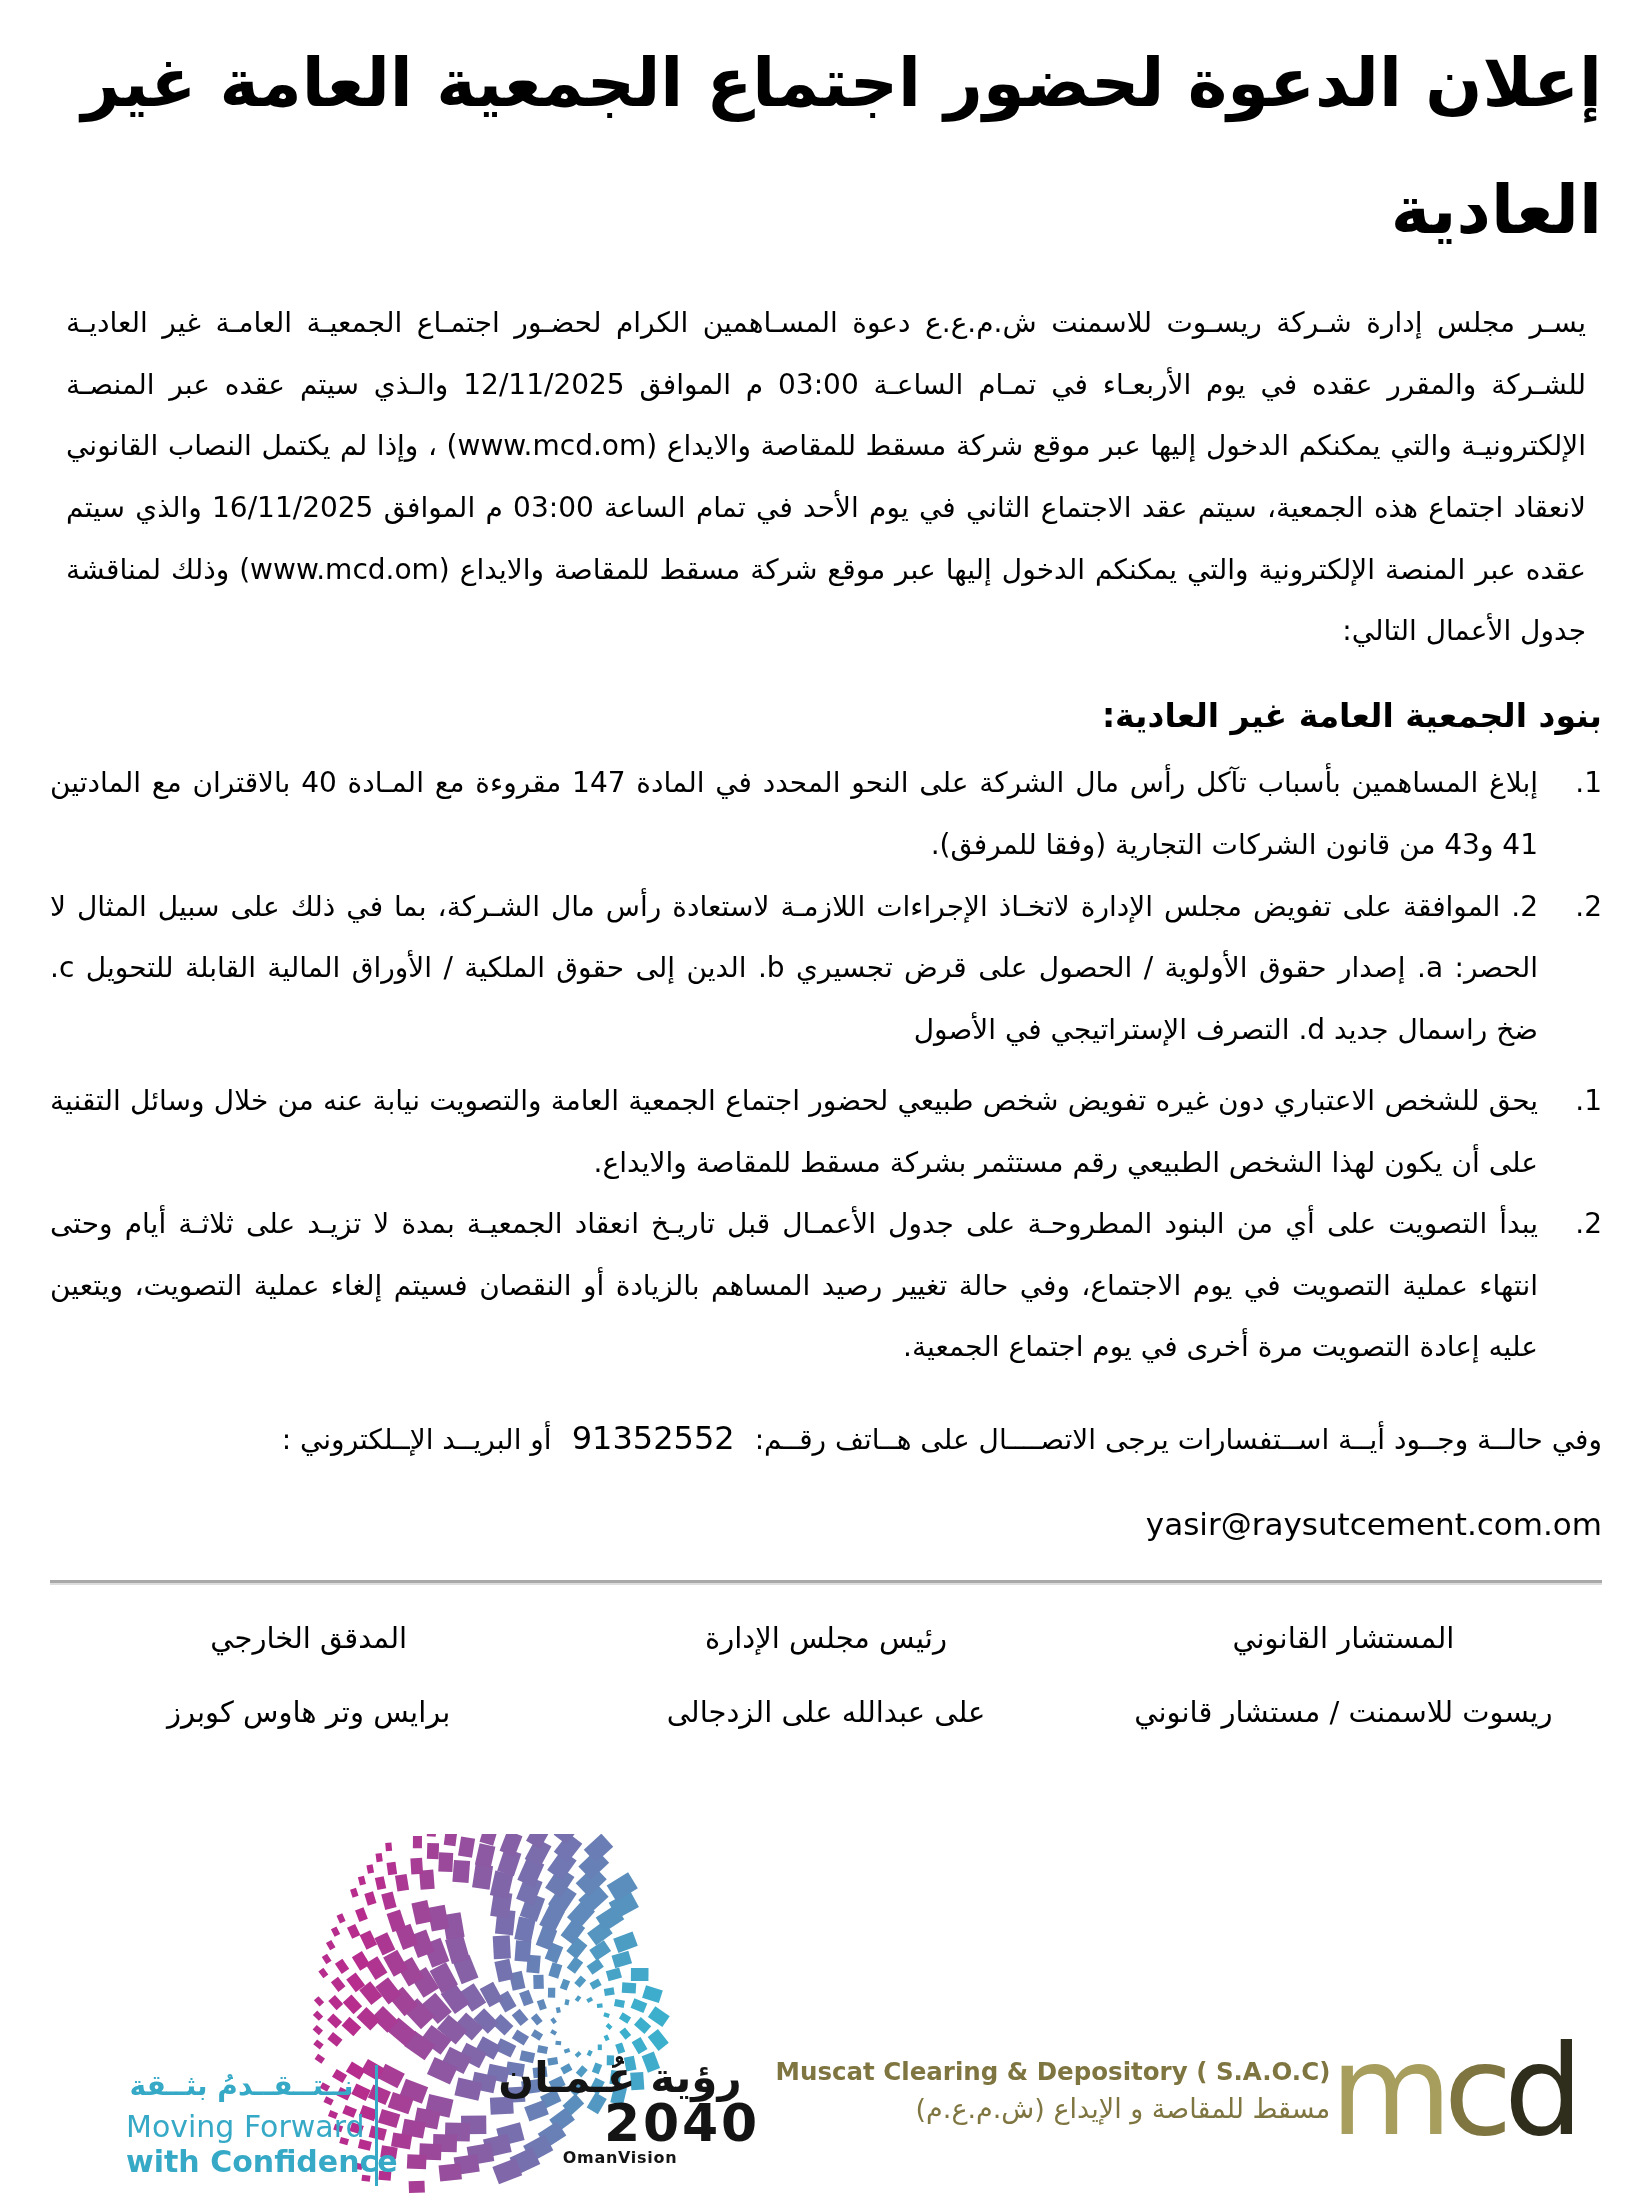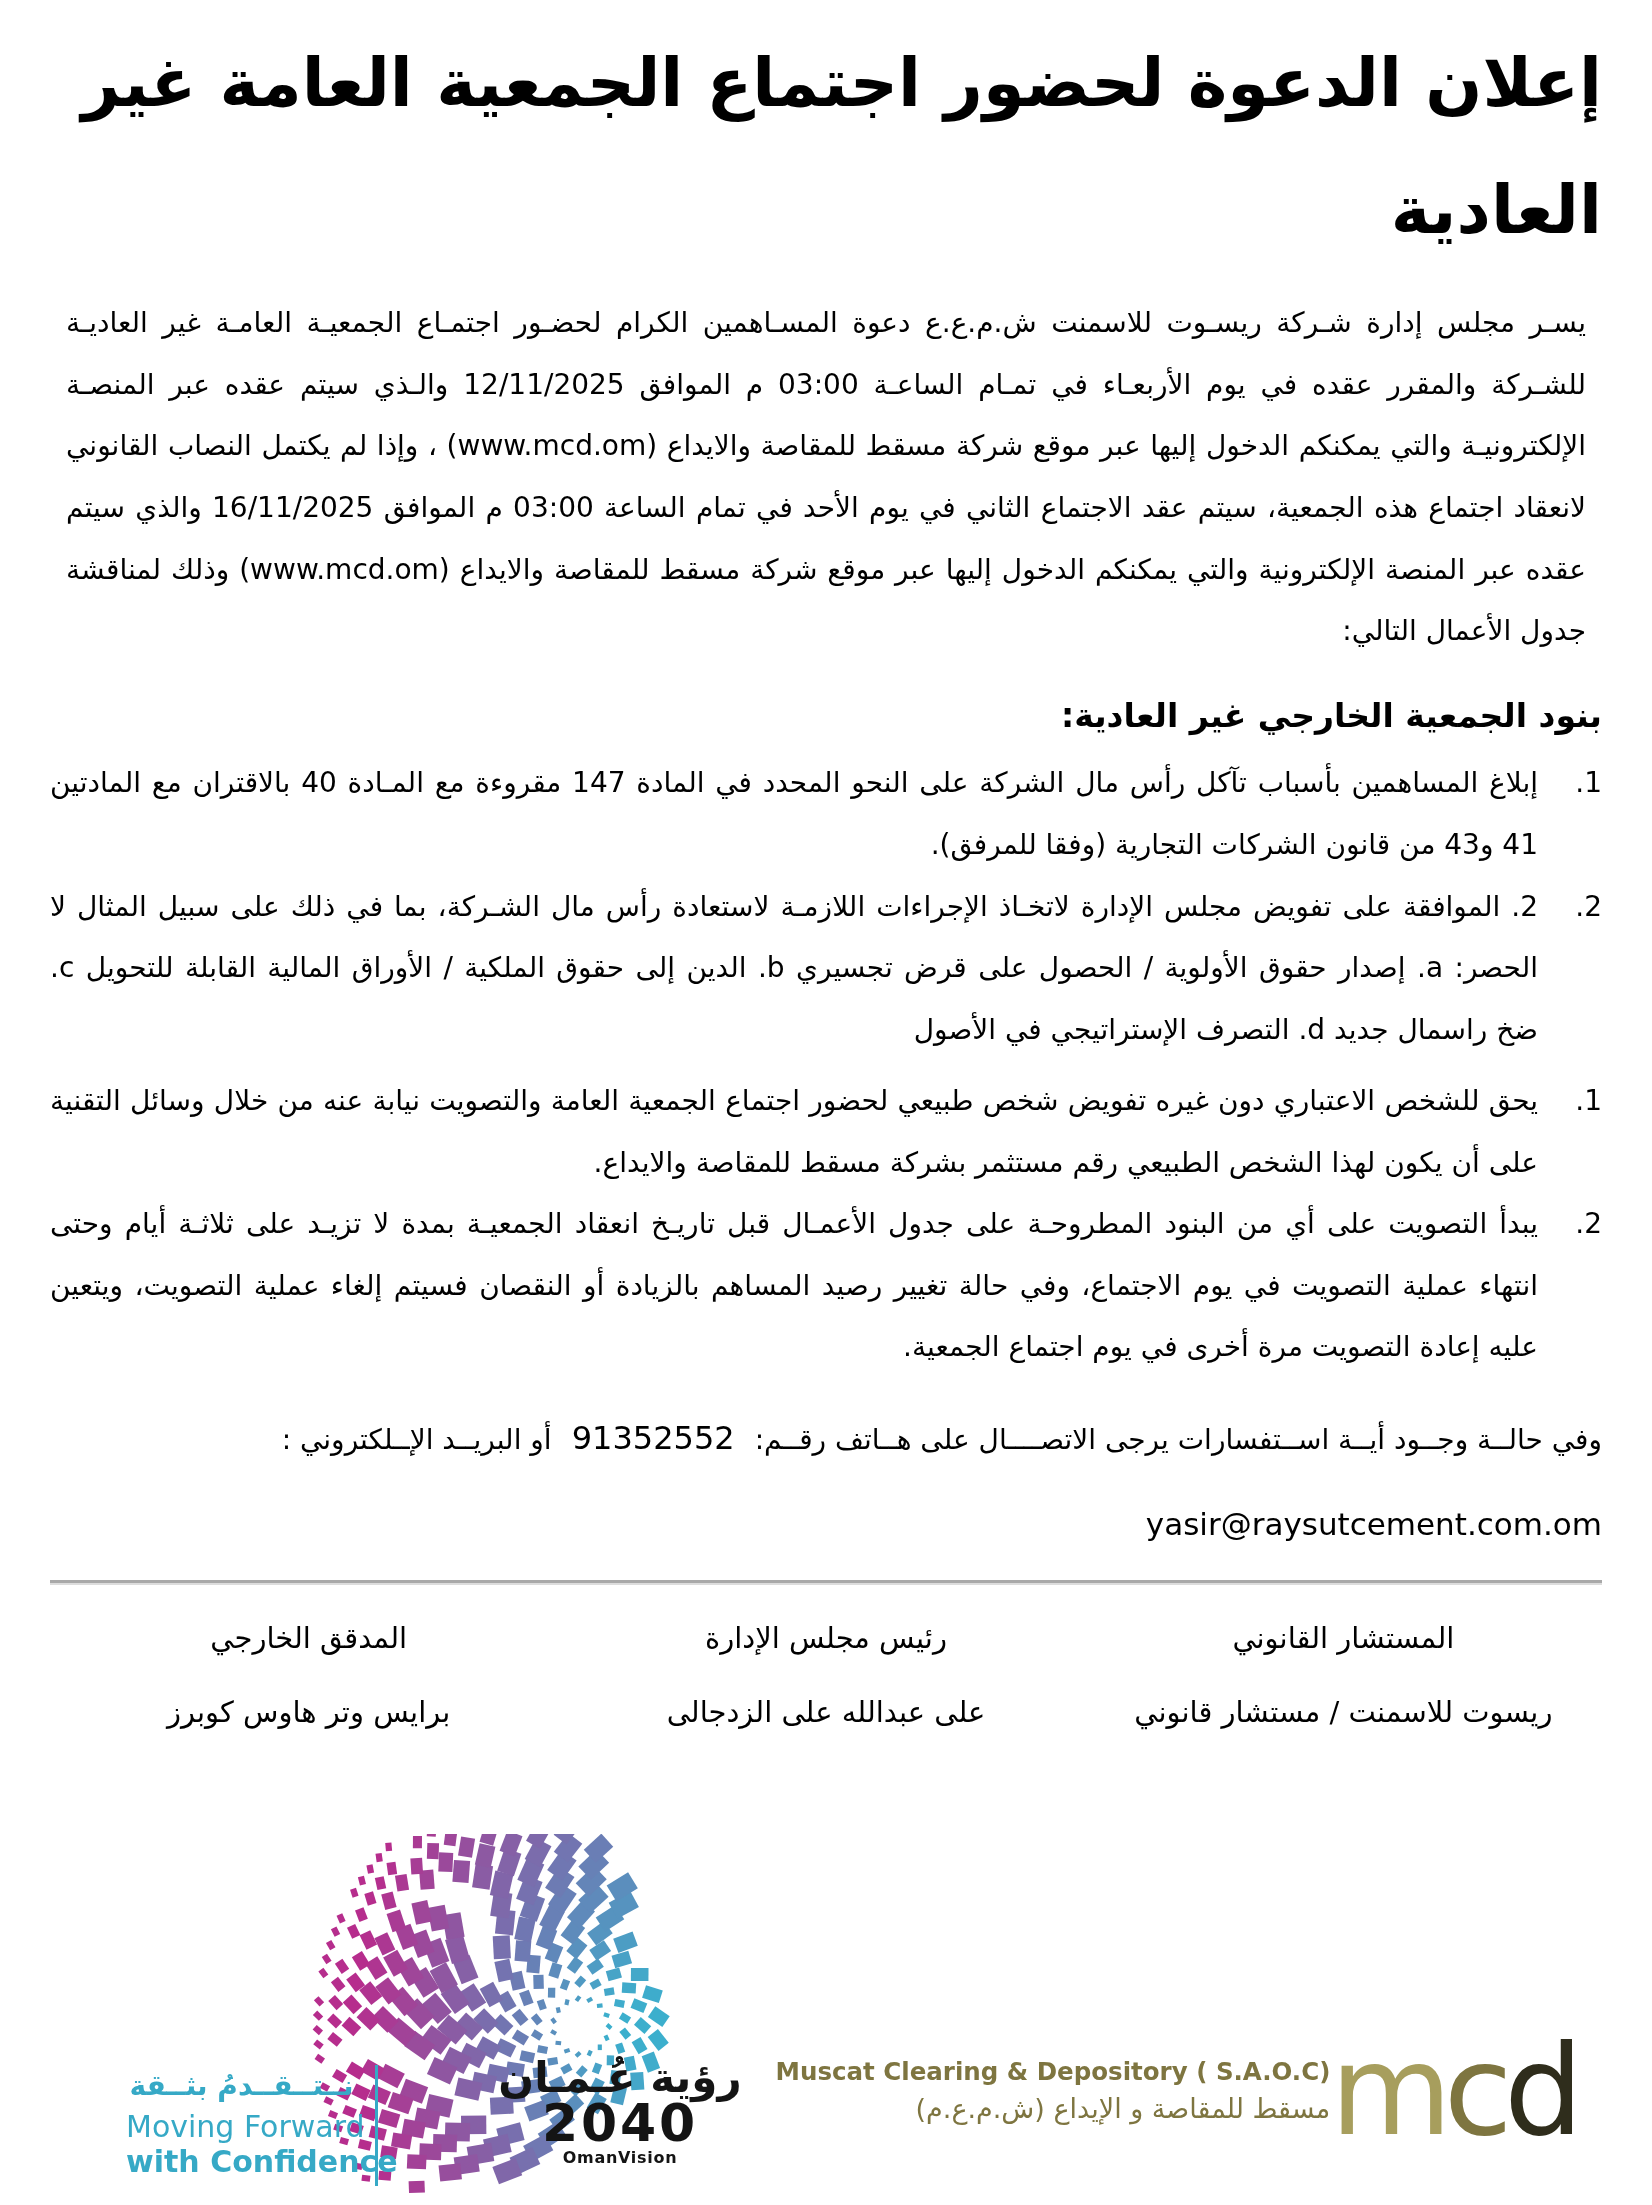--- a/index.html
+++ b/index.html
@@ -63,7 +63,7 @@
 
     <p class="body-text">يسـر مجلس إدارة شـركة ريسـوت للاسمنت ش.م.ع.ع دعوة المسـاهمين الكرام لحضـور اجتمـاع الجمعيـة العامـة غير العاديـة للشـركة والمقرر عقده في يوم الأربعـاء في تمـام الساعـة 03:00 م الموافق 12/11/2025 والـذي سيتم عقده عبر المنصـة الإلكترونيـة والتي يمكنكم الدخول إليها عبر موقع شركة مسقط للمقاصة والايداع (www.mcd.om) ، وإذا لم يكتمل النصاب القانوني لانعقاد اجتماع هذه الجمعية، سيتم عقد الاجتماع الثاني في يوم الأحد في تمام الساعة 03:00 م الموافق 16/11/2025 والذي سيتم عقده عبر المنصة الإلكترونية والتي يمكنكم الدخول إليها عبر موقع شركة مسقط للمقاصة والايداع (www.mcd.om) وذلك لمناقشة جدول الأعمال التالي:</p>
 
-    <h2 class="section-heading">بنود الجمعية الخارجي غير العادية:</h2>
+    <h2 class="section-heading">بنود الجمعية العامة غير العادية:</h2>
 
     <div class="list">
       <div class="list-item">

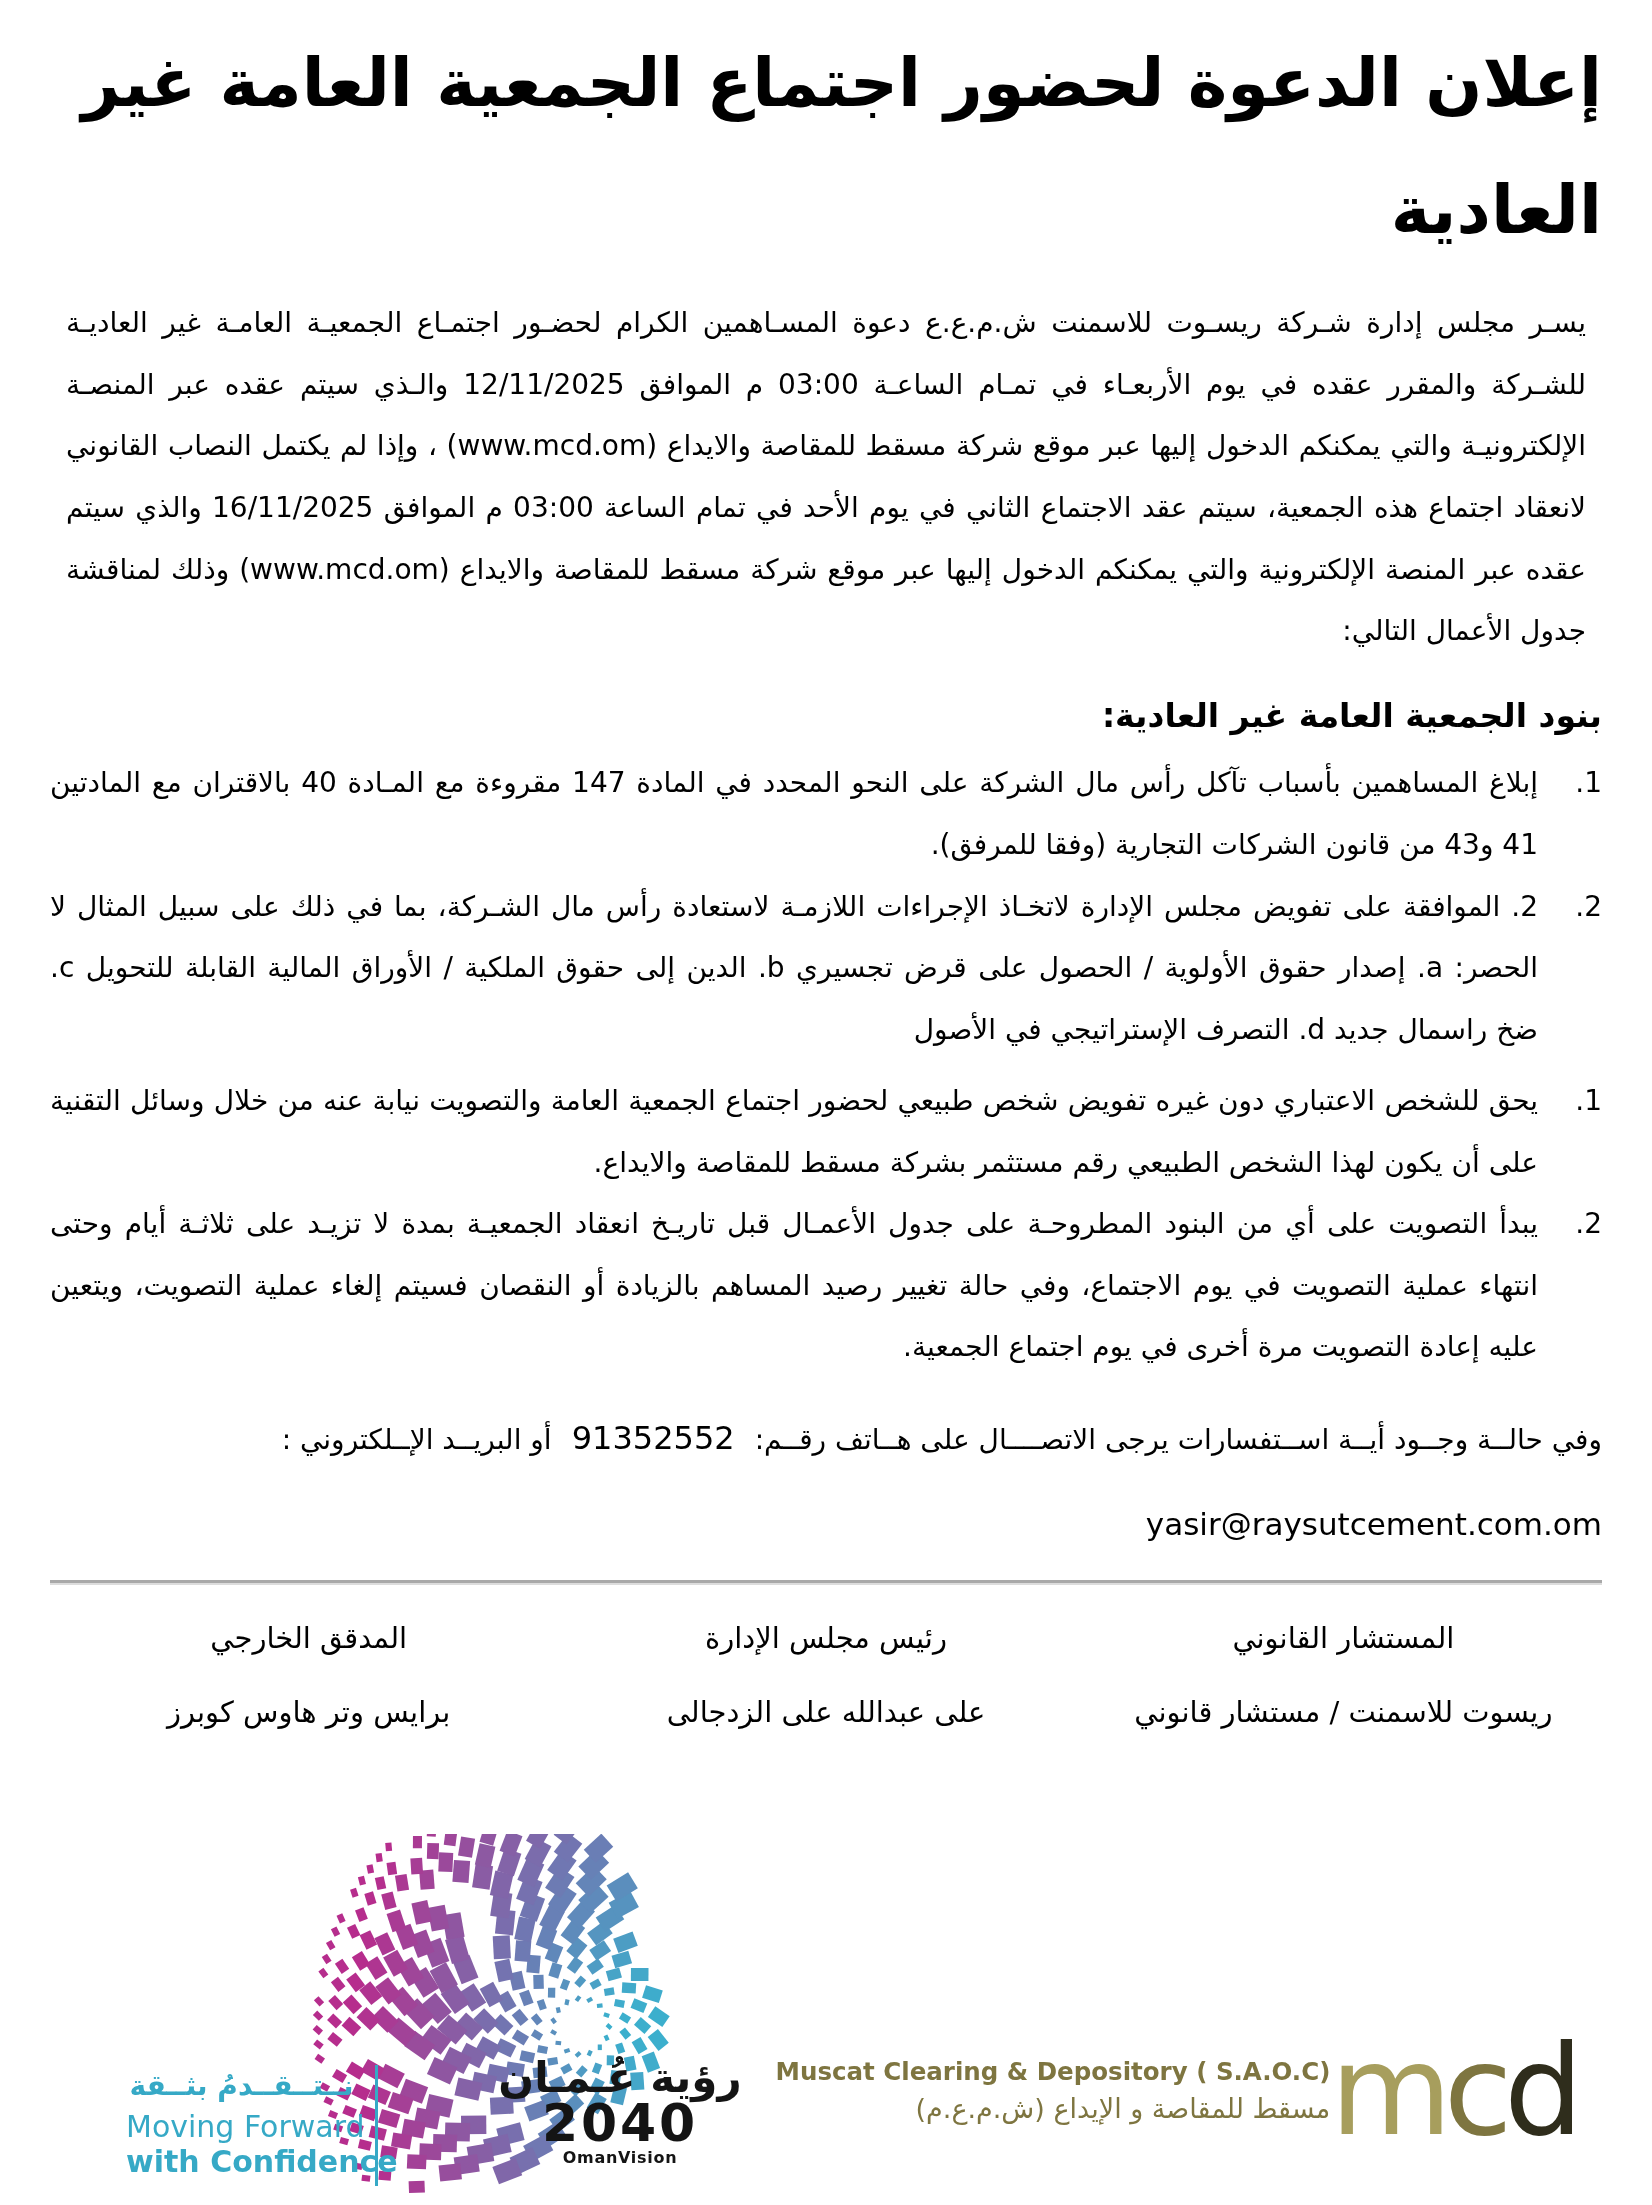--- a/index.html
+++ b/index.html
@@ -38,7 +38,7 @@
   .vt-en2{font-size:30px;font-weight:bold;white-space:nowrap;}
   .vision-name{position:absolute;left:382px;top:223px;width:280px;text-align:center;color:#141414;direction:ltr;}
   .vn-ar{font-size:42px;font-weight:bold;direction:rtl;line-height:1;}
-  .vn-year{font-size:52px;font-weight:bold;line-height:0.95;letter-spacing:2.8px;}
+  .vn-year{font-size:52px;font-weight:bold;line-height:0.95;letter-spacing:2.8px;text-align:right;}
   .vn-en{font-size:16px;font-weight:bold;letter-spacing:0.7px;}
 
   .mcd-logo{position:absolute;right:77px;top:210px;display:flex;align-items:center;direction:ltr;}

